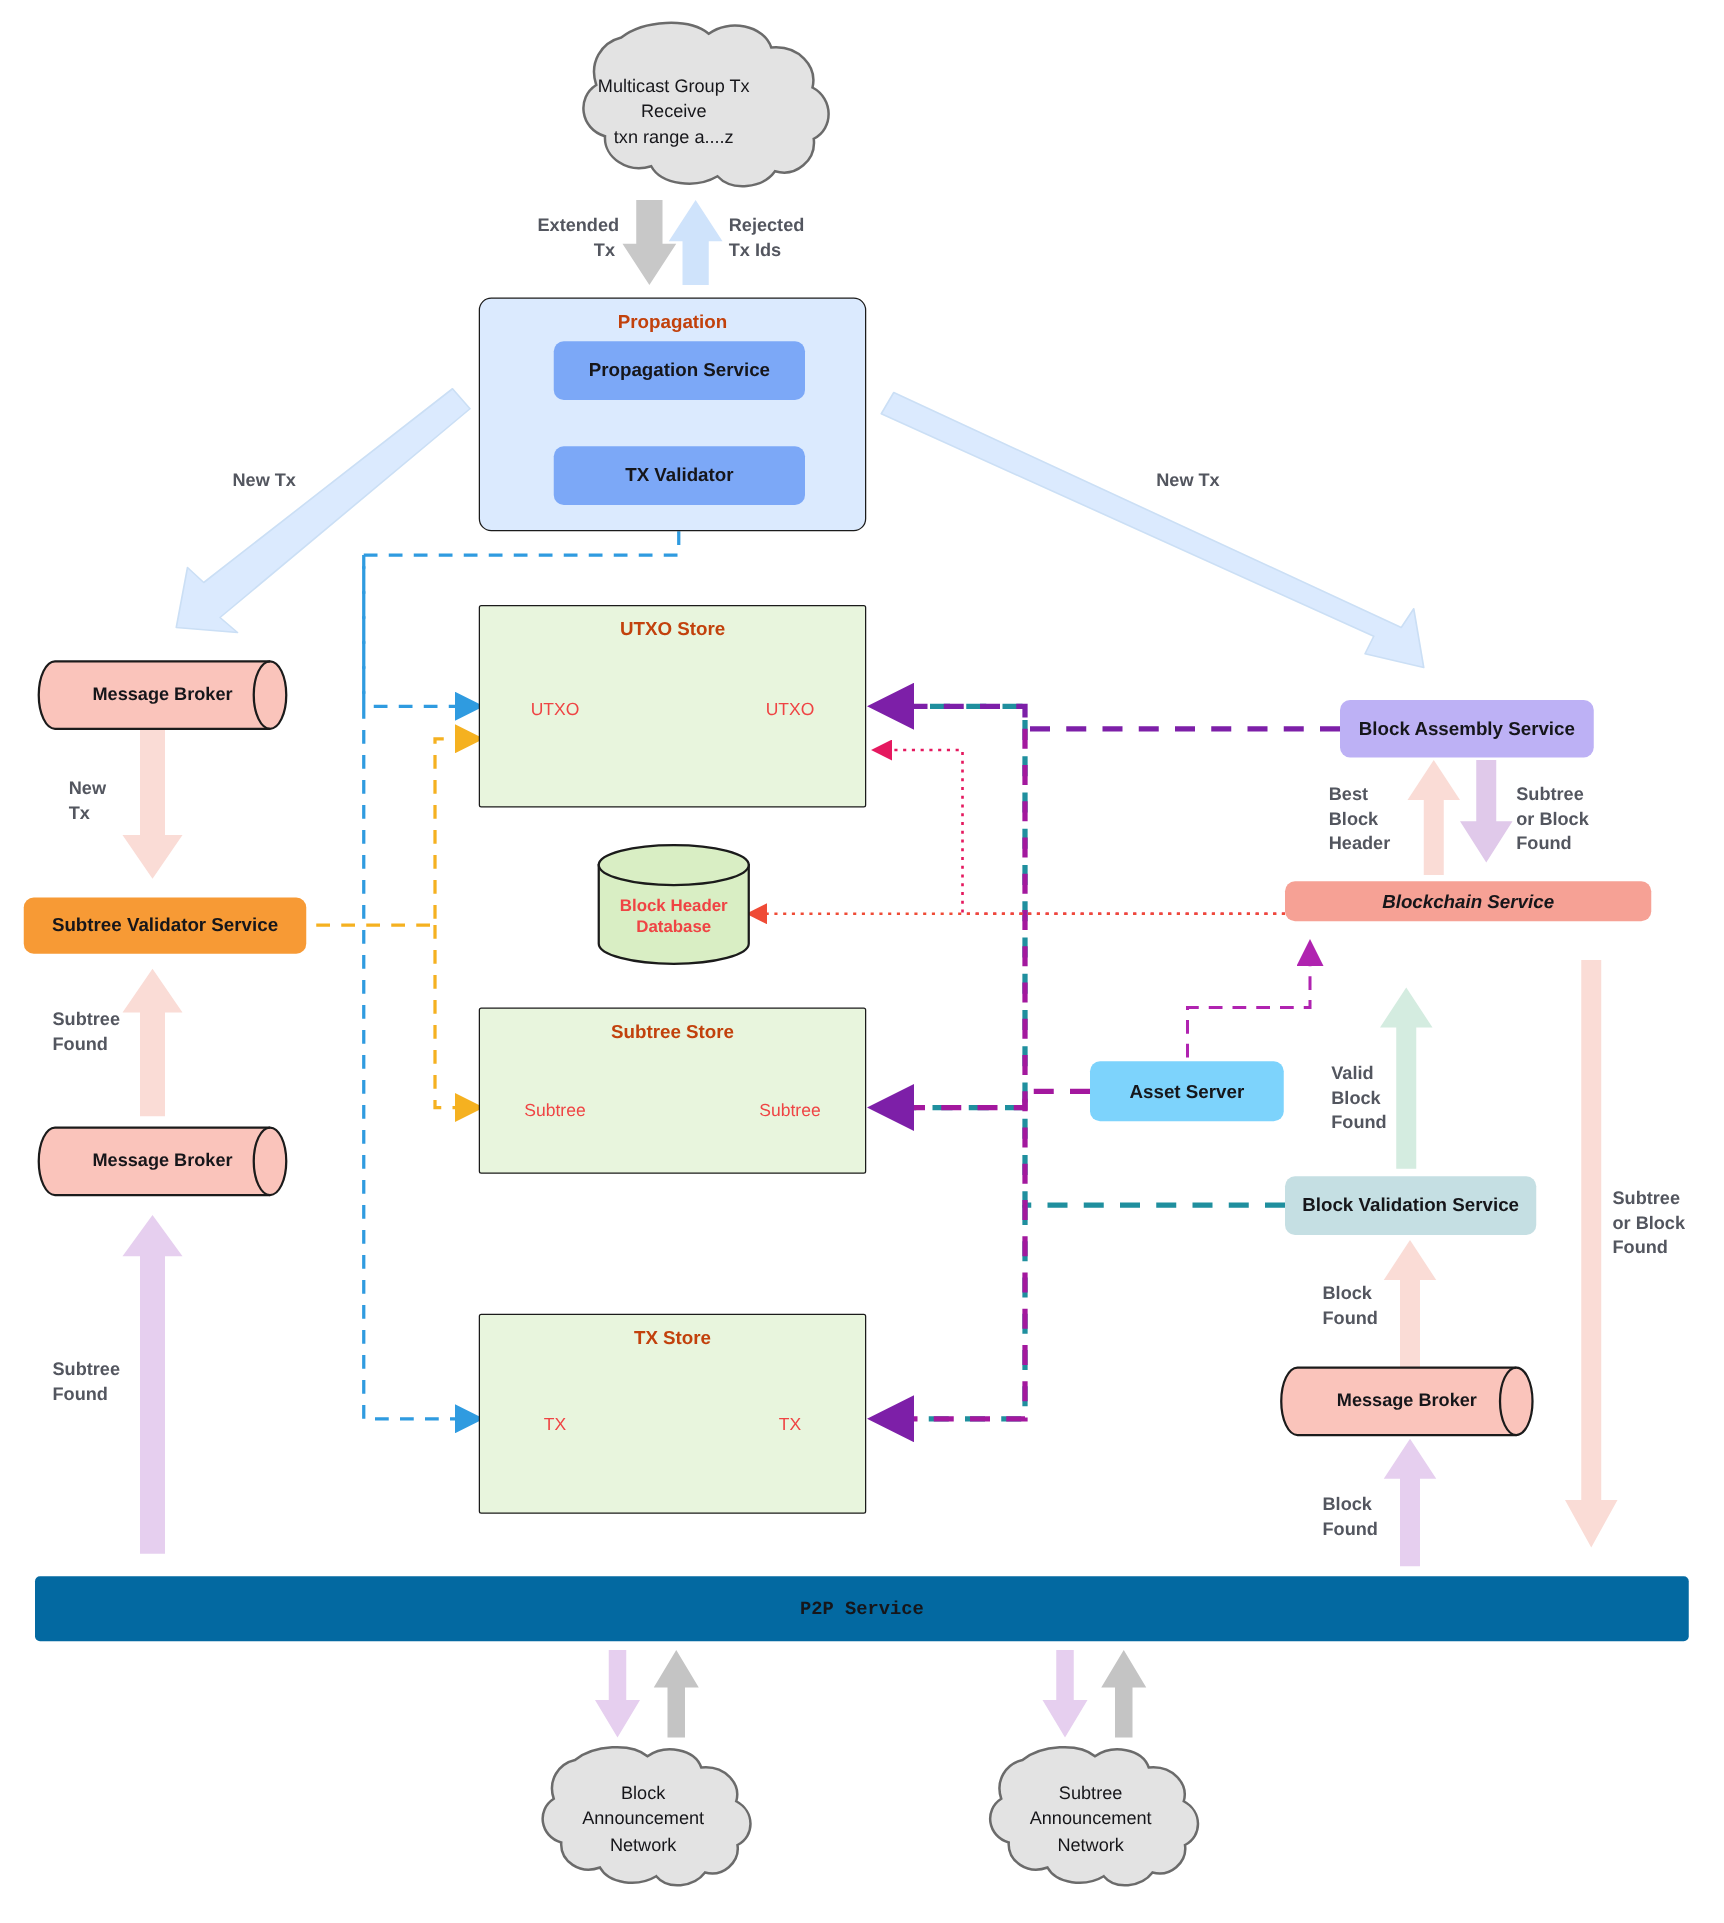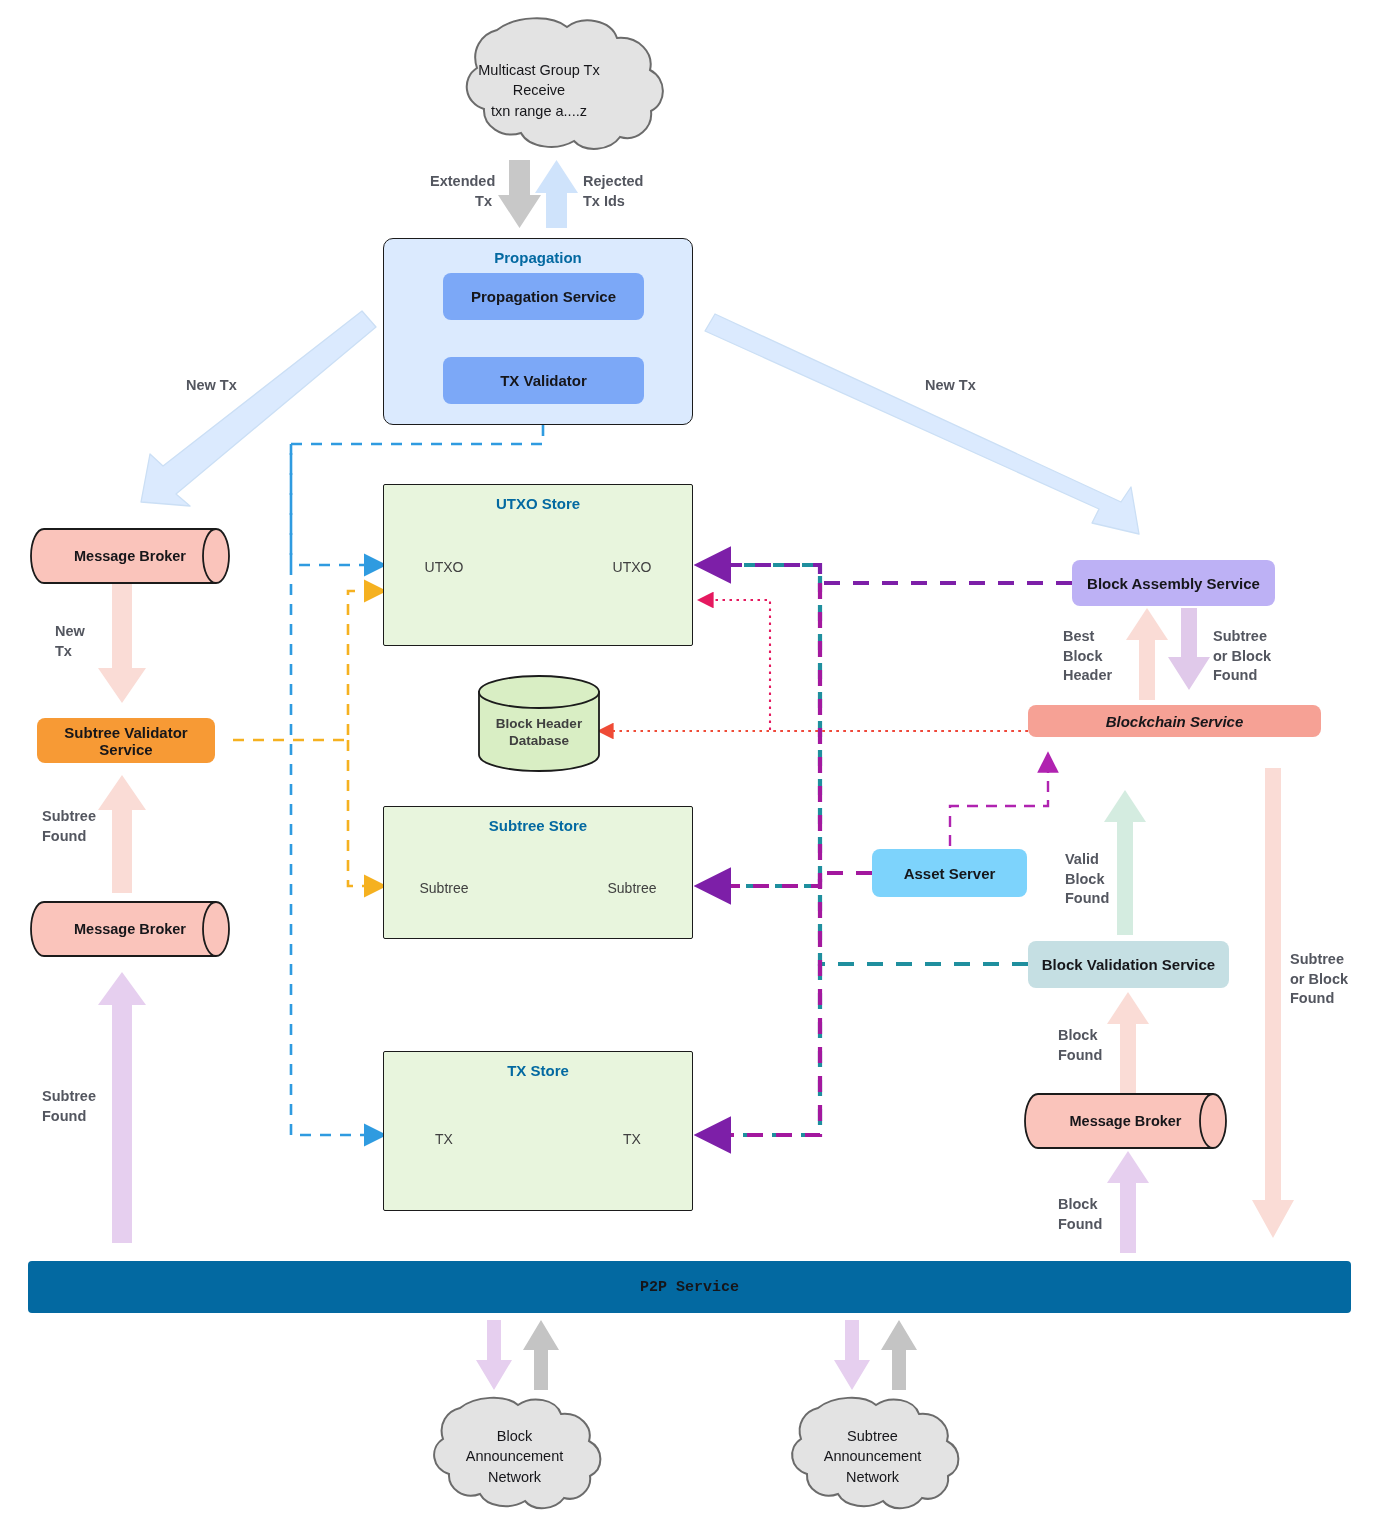--- a/index.html
+++ b/index.html
@@ -16,7 +16,7 @@
   
   .grp{border:1.6px solid #1b1b1b;border-radius:2px;}
   .grp-title{position:absolute;top:10px;left:0;right:0;text-align:center;
-             font-weight:700;font-size:15px;color:#0369a1;}
+             font-weight:700;font-size:15px;color:#c2410c;}
 
   .propagation{background:#dbeafe;border:1.6px solid #1b1b1b;border-radius:10px;}
   .store{background:#e8f5dd;}

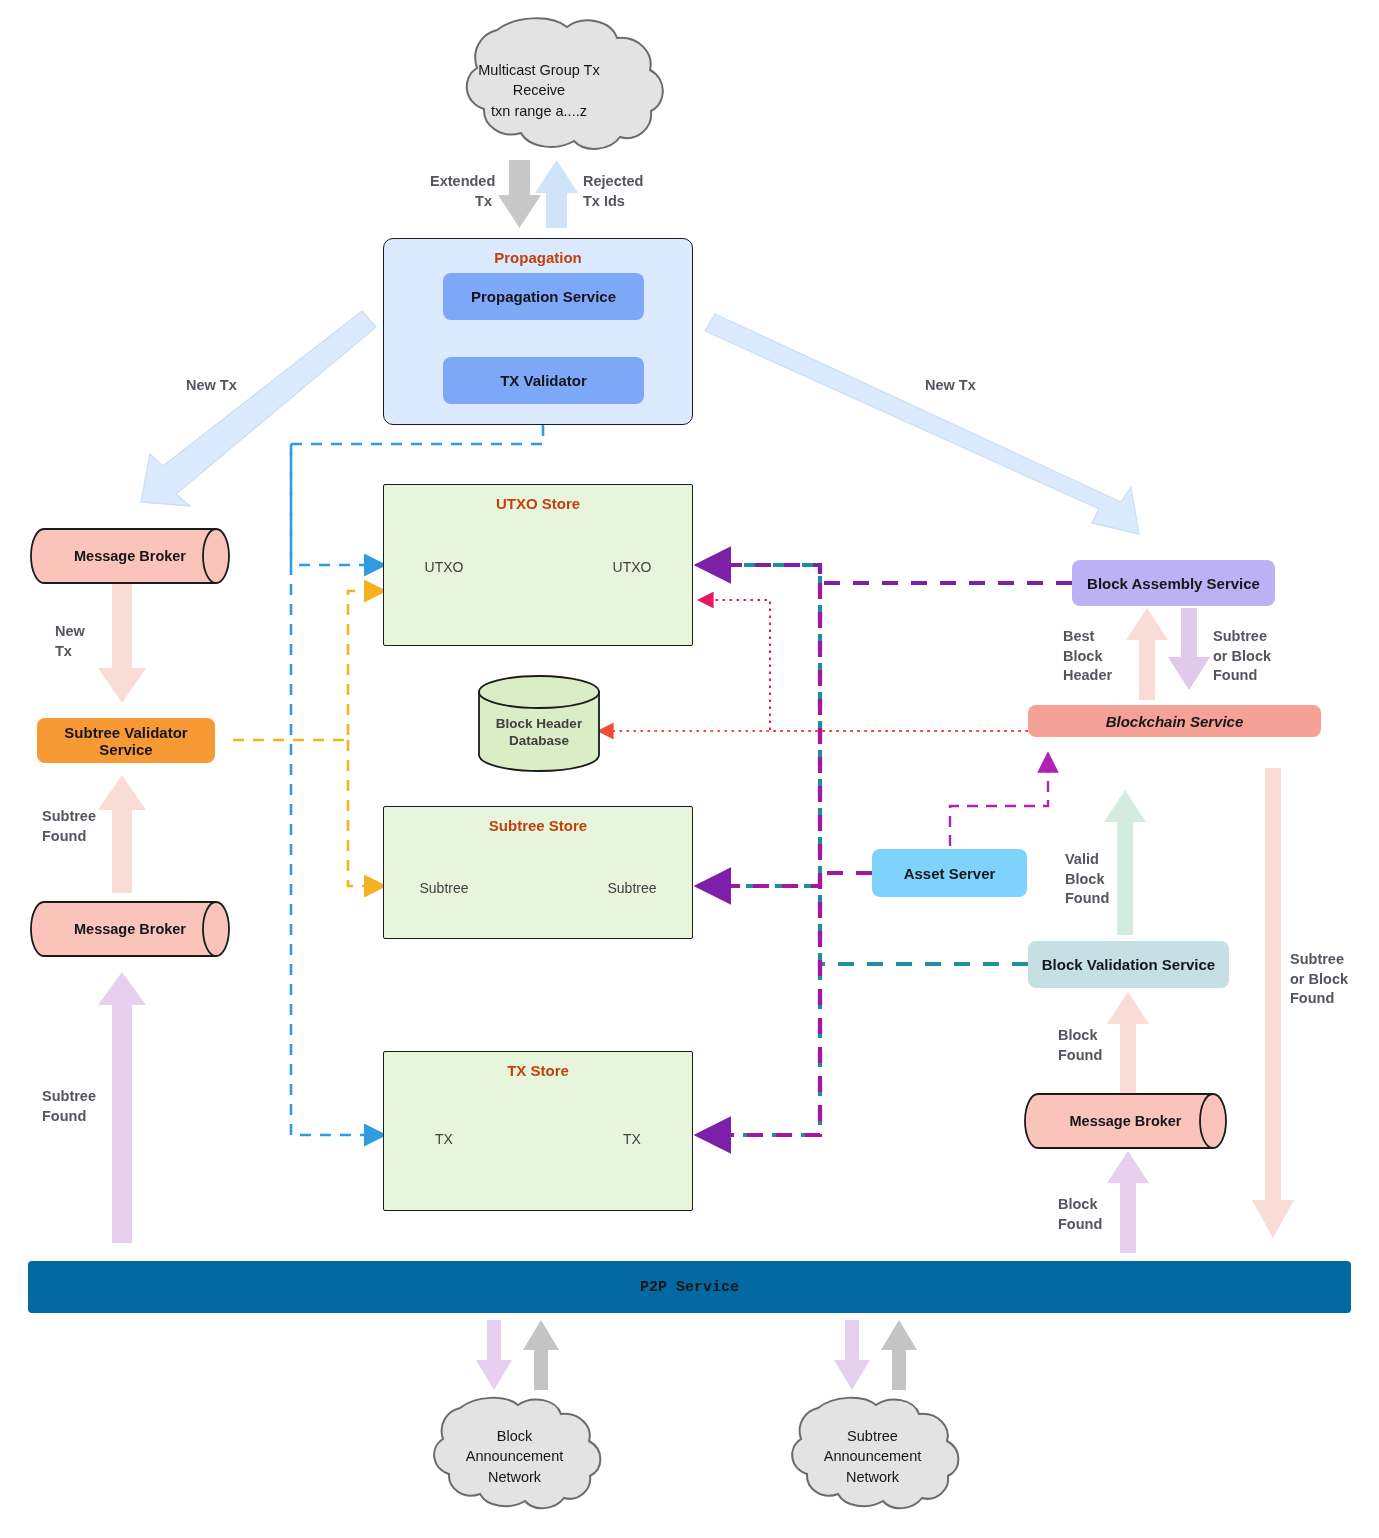--- a/index.html
+++ b/index.html
@@ -30,7 +30,7 @@
   .svc-pink{background:#0369a1;font-family:Liberation Mono, monospace;}
 
   .cyl-txt{position:absolute;left:0;right:0;top:50%;transform:translateY(-40%);
-           text-align:center;font-size:14px;color:#404040;font-weight:400;}
+           text-align:center;font-size:14px;color:#ef4444;font-weight:400;}
   .cyl-txt.b{font-weight:700;font-size:13.5px;line-height:1.25;transform:translateY(-46%);}
   .broker-txt{position:absolute;left:0;right:0;top:50%;transform:translateY(-50%);
               text-align:center;font-size:14.5px;font-weight:700;color:#16161a;}

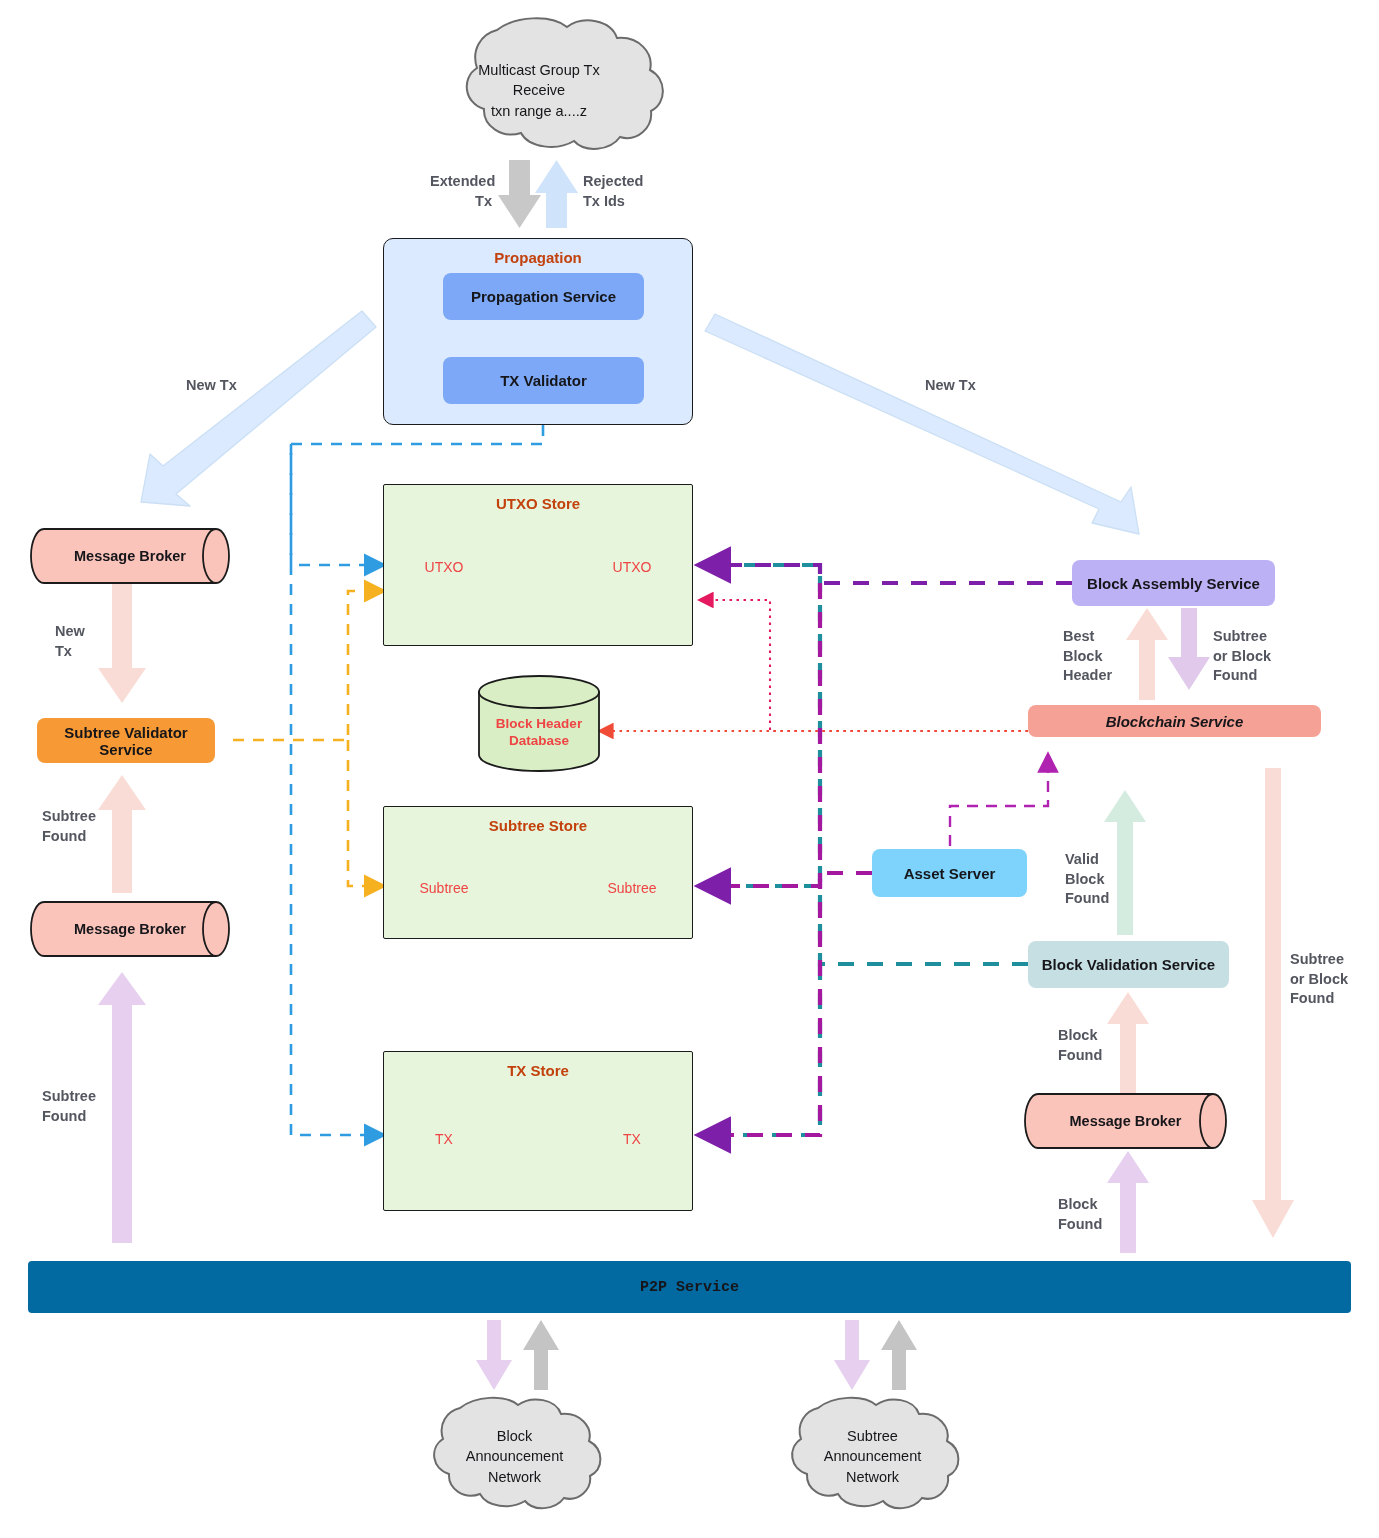--- a/index.html
+++ b/index.html
@@ -293,7 +293,7 @@
   <div class="broker-txt" style="left:44px;top:929px;width:172px;">Message Broker</div>
   <div class="broker-txt" style="left:1038px;top:1121px;width:175px;">Message Broker</div>
 
-  <div class="node svc svc-orange" style="left:37px;top:718px;width:178px;height:45px;text-align:center;">
+  <div class="node svc svc-orange" style="left:19px;top:718px;width:226px;height:45px;text-align:center;">
     <span>Subtree Validator Service</span>
   </div>
   <div class="node svc svc-purple" style="left:1072px;top:560px;width:203px;height:46px;">

